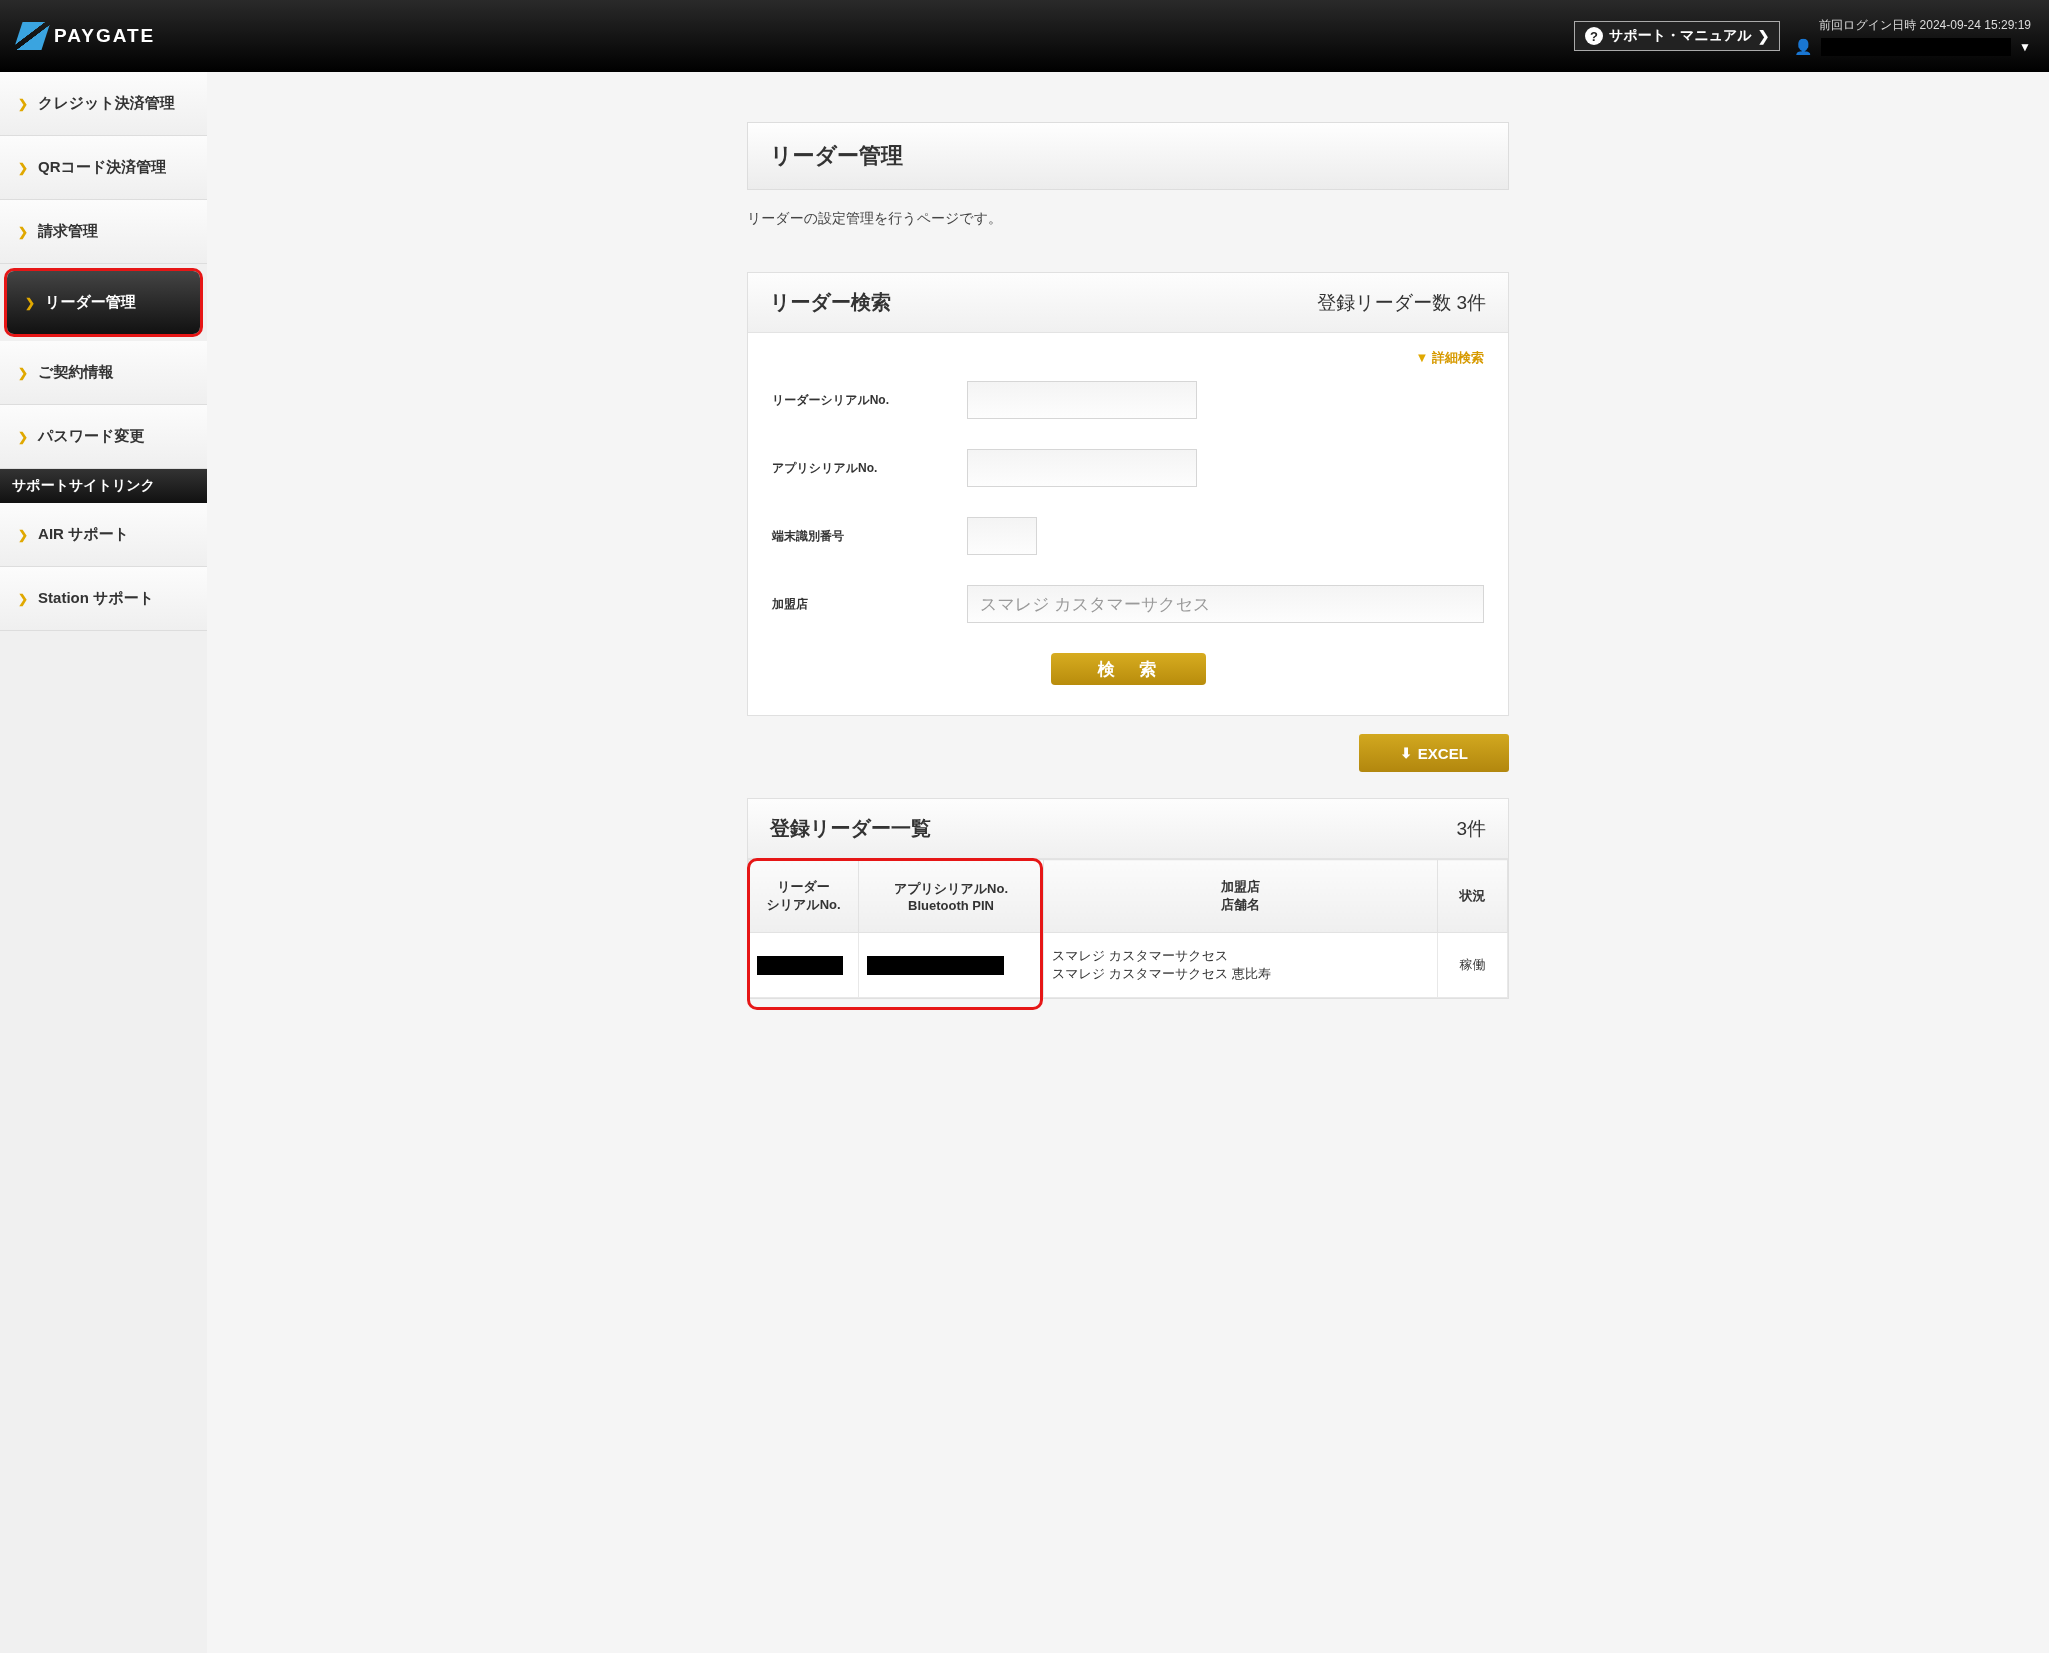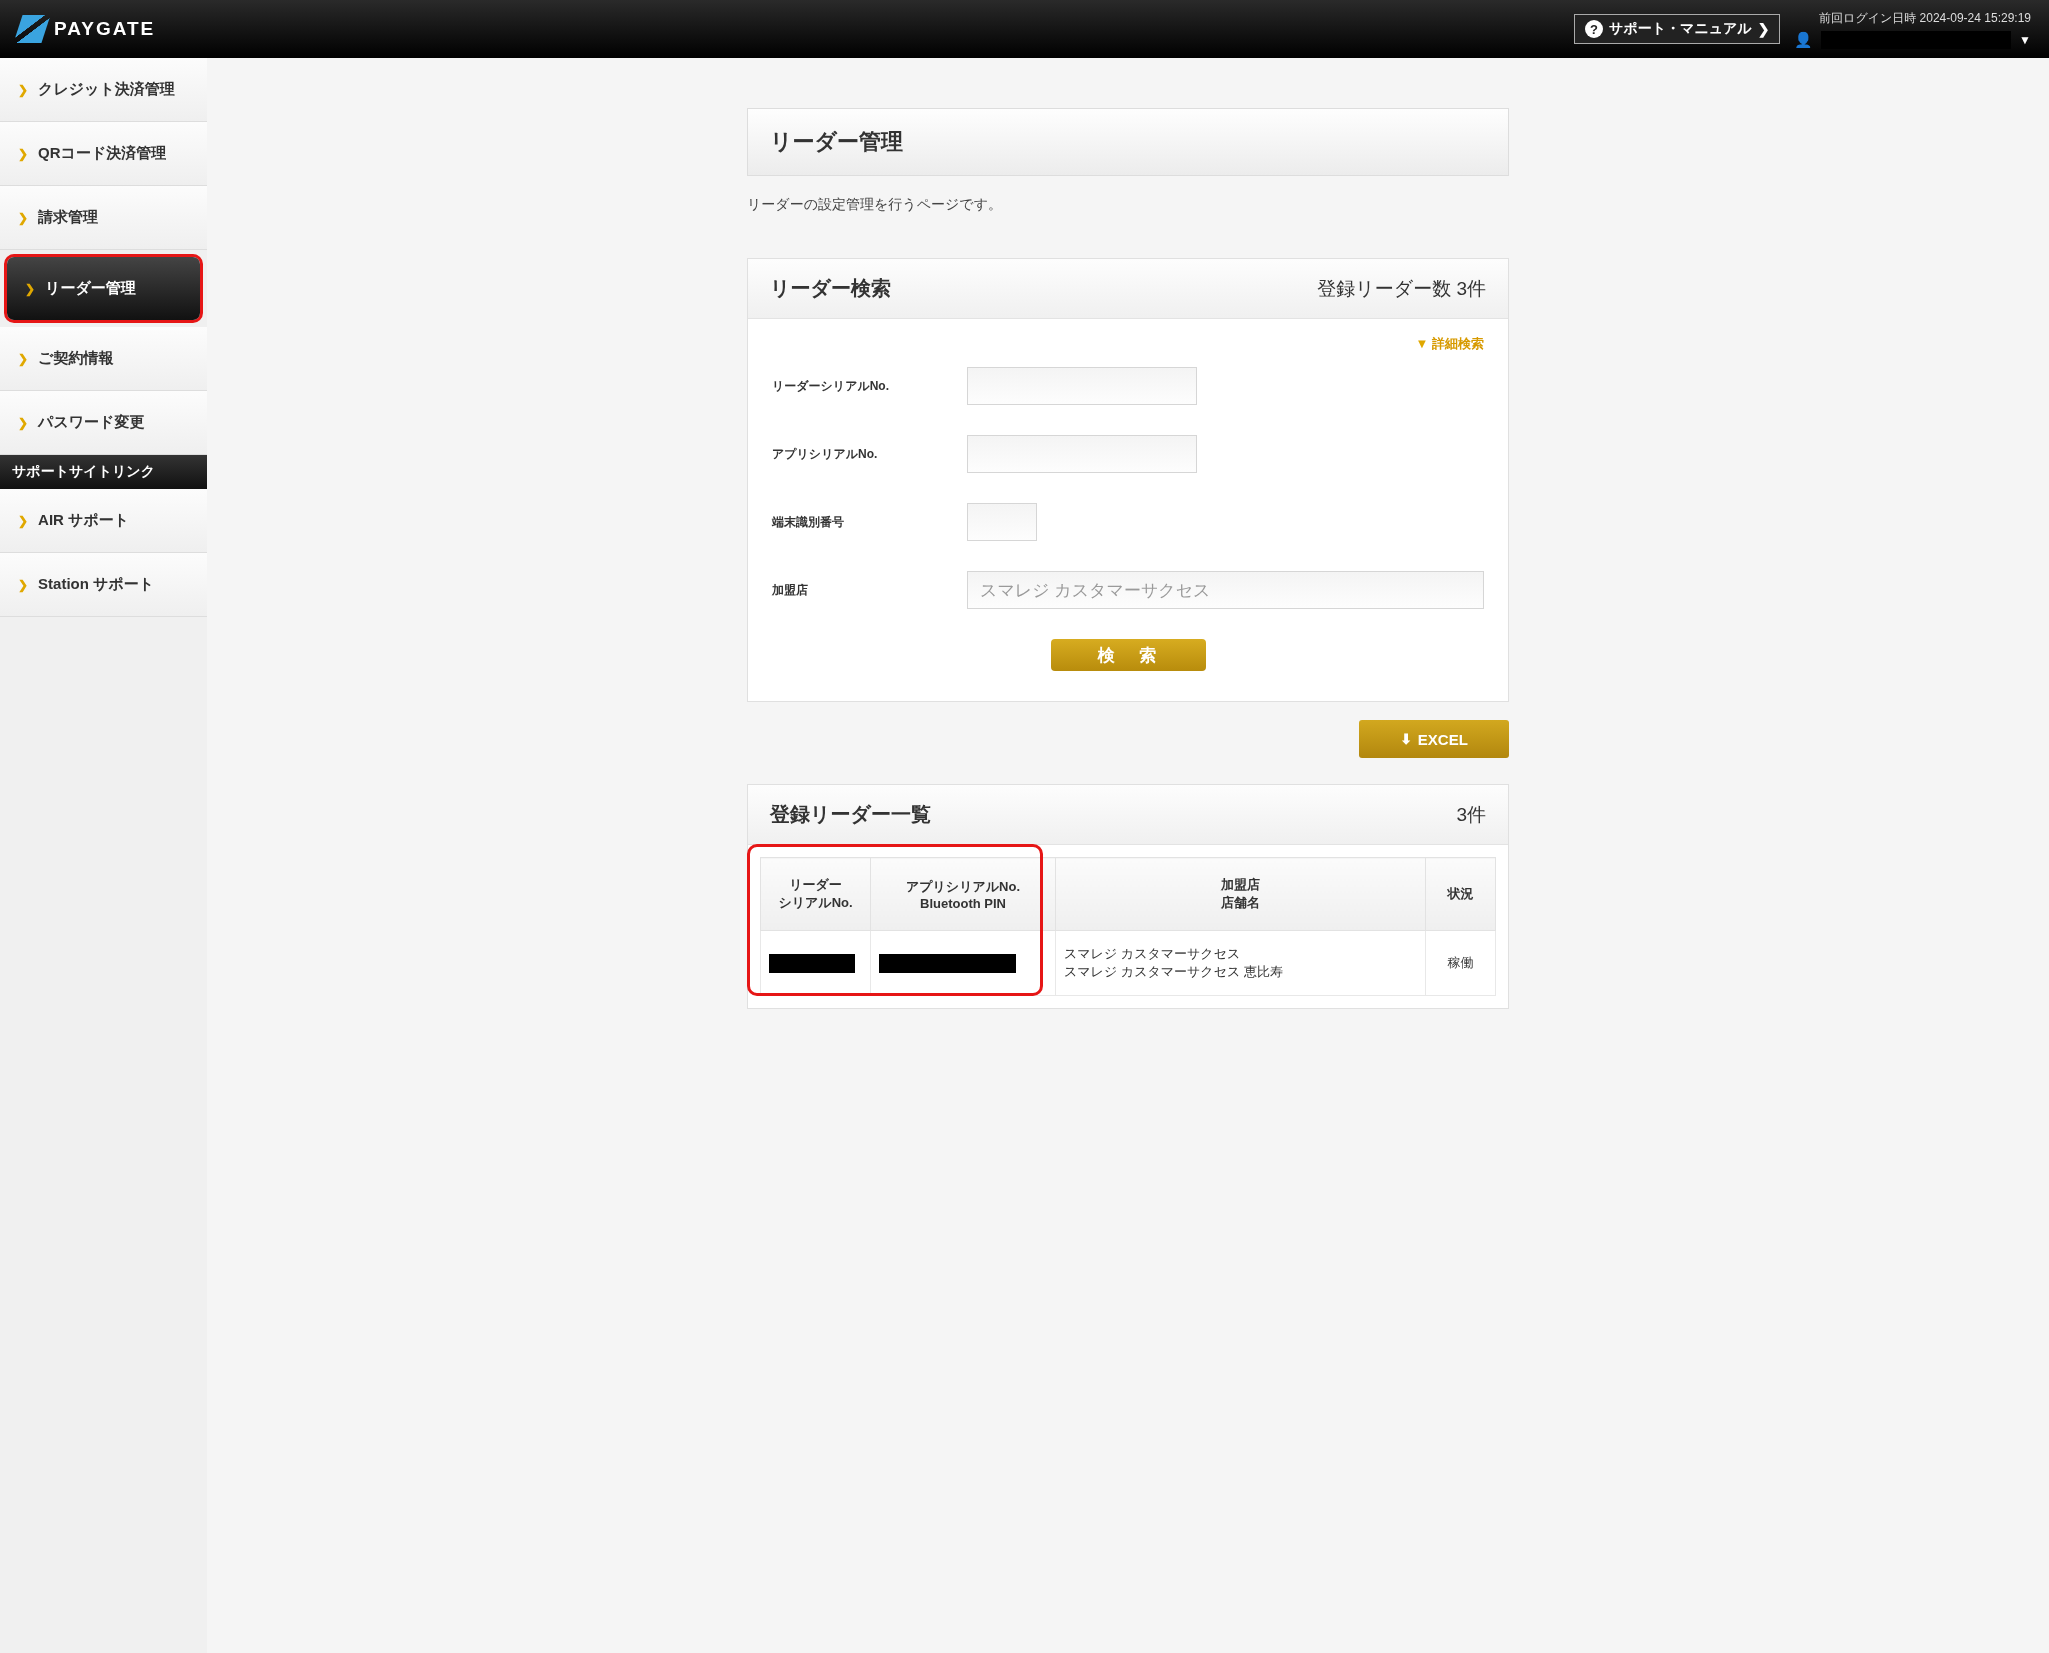--- a/index.html
+++ b/index.html
@@ -8,7 +8,7 @@
     
     .header {
       background: linear-gradient(#2a2a2a, #000);
-      height: 58px;
+      height: 72px;
       display: flex;
       align-items: center;
       padding: 8px 18px;

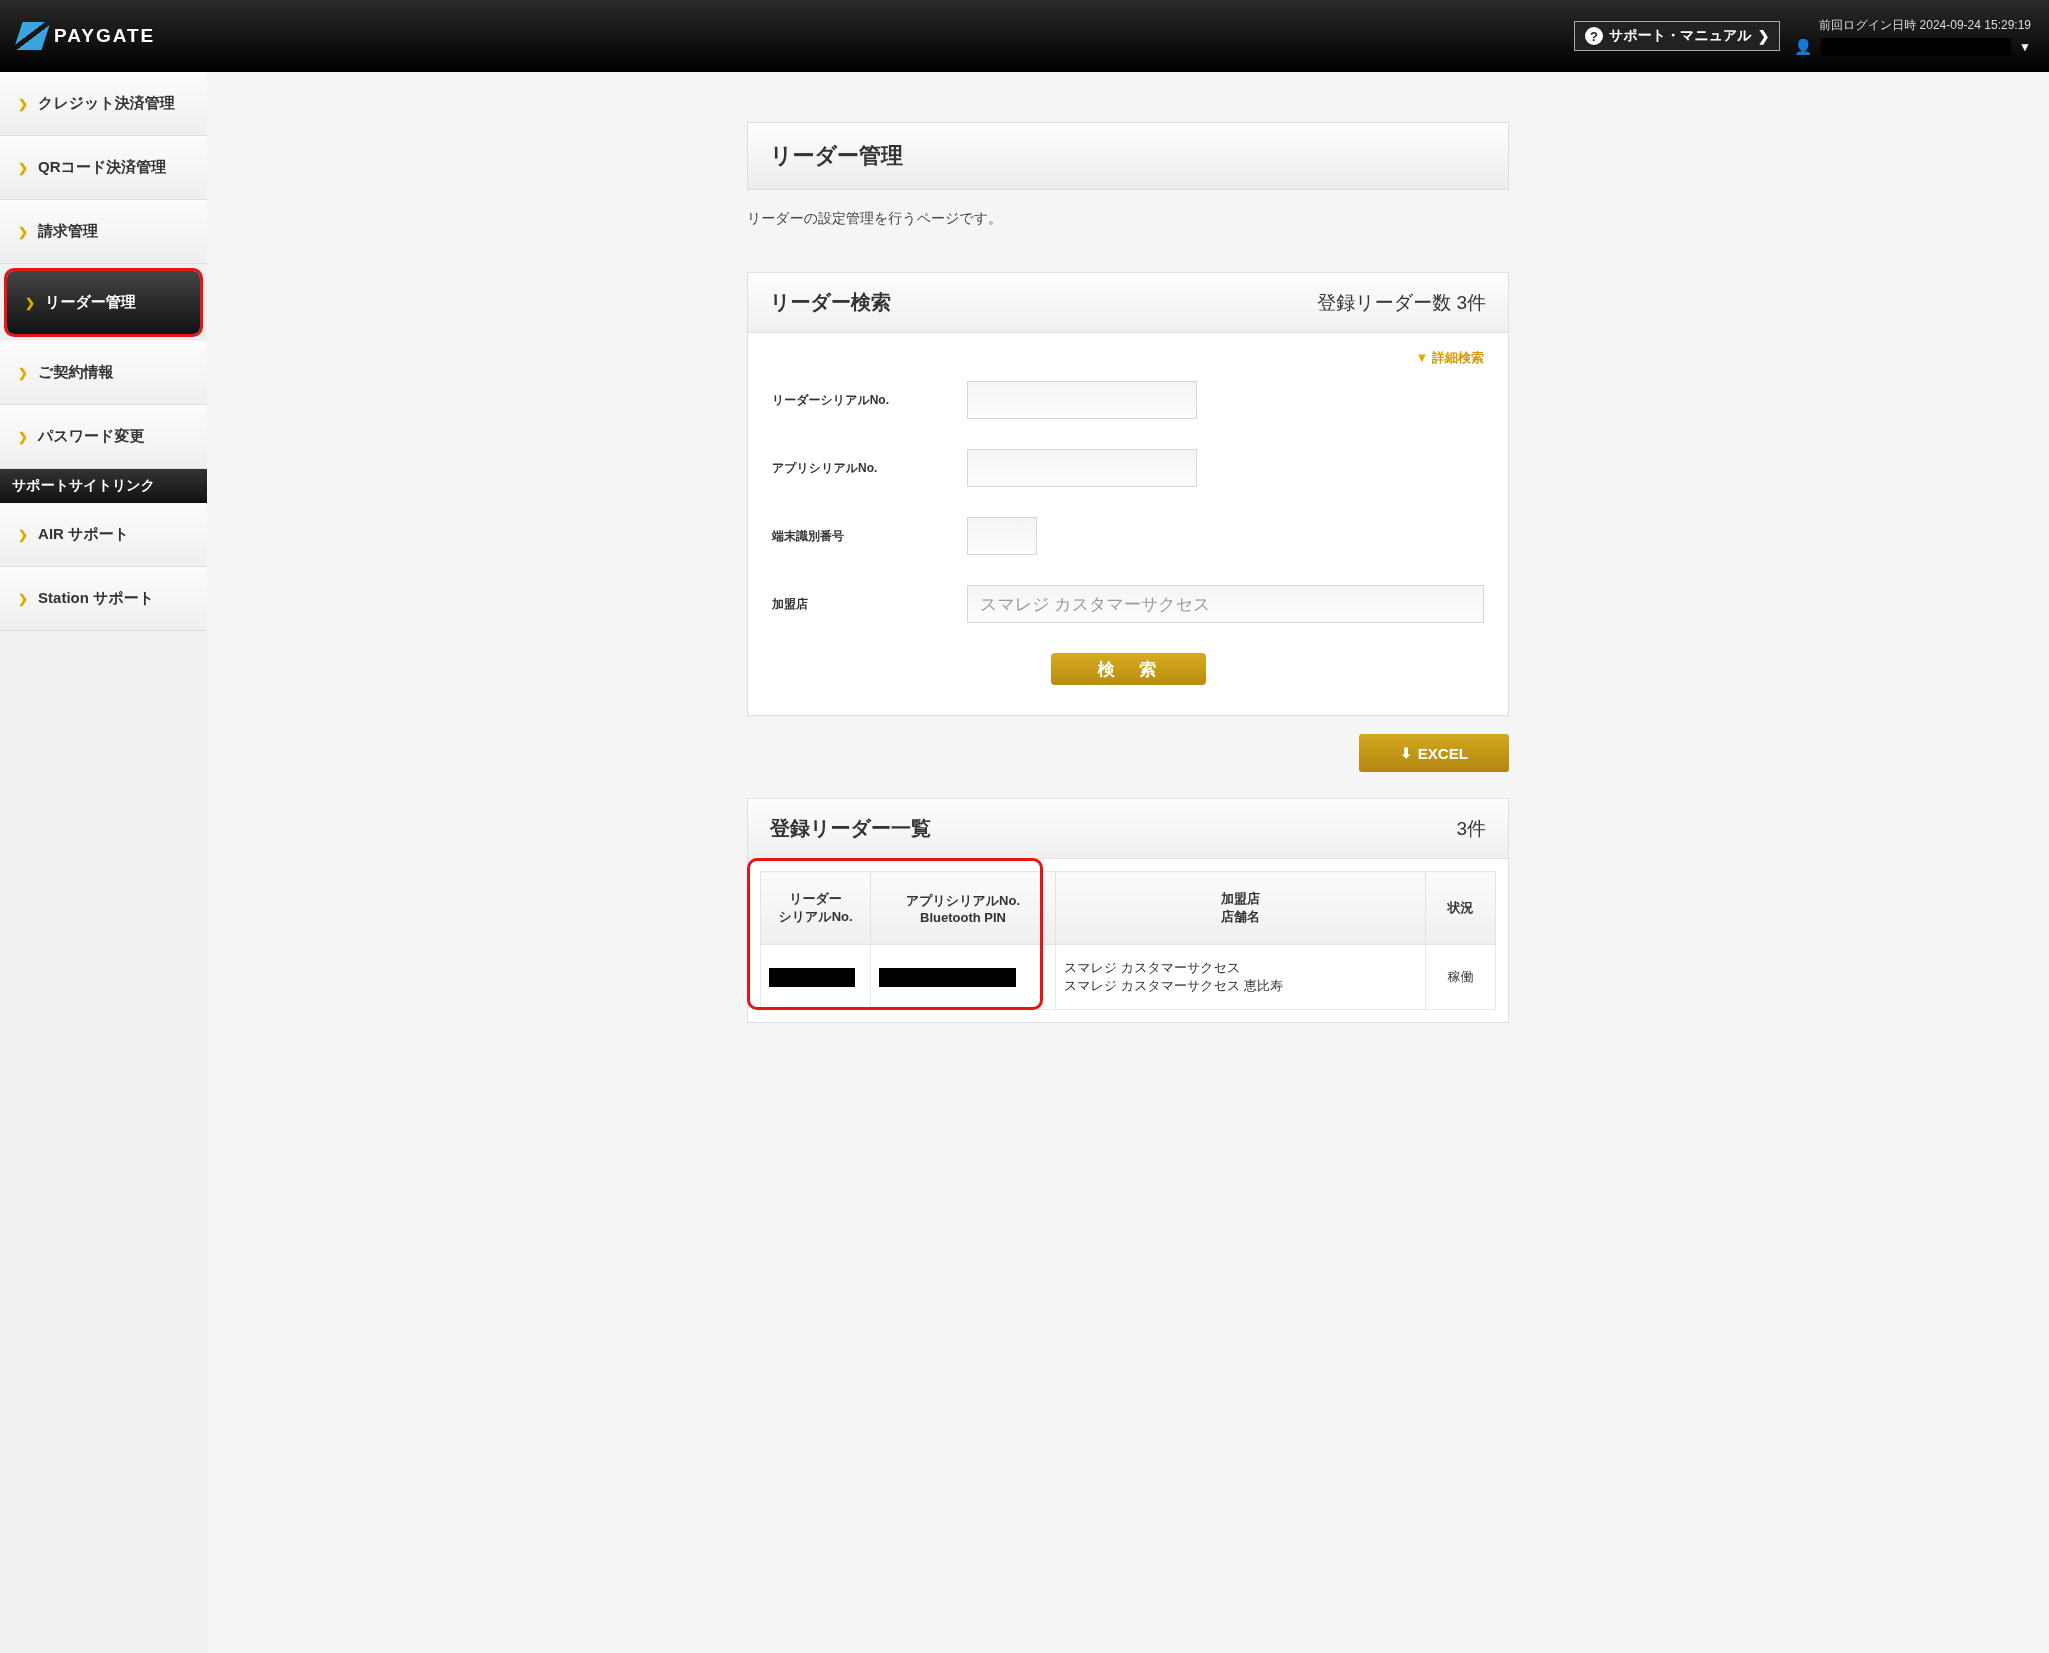--- a/index.html
+++ b/index.html
@@ -263,7 +263,7 @@
           <span>登録リーダー一覧</span>
           <span class="right">3件</span>
         </div>
-        <div class="panel-body table-hl-wrap" style="padding:12px;">
+        <div class="panel-body table-hl-wrap" style="padding:0;">
           <div class="table-hl-box"></div>
           <table class="table">
             <thead>

